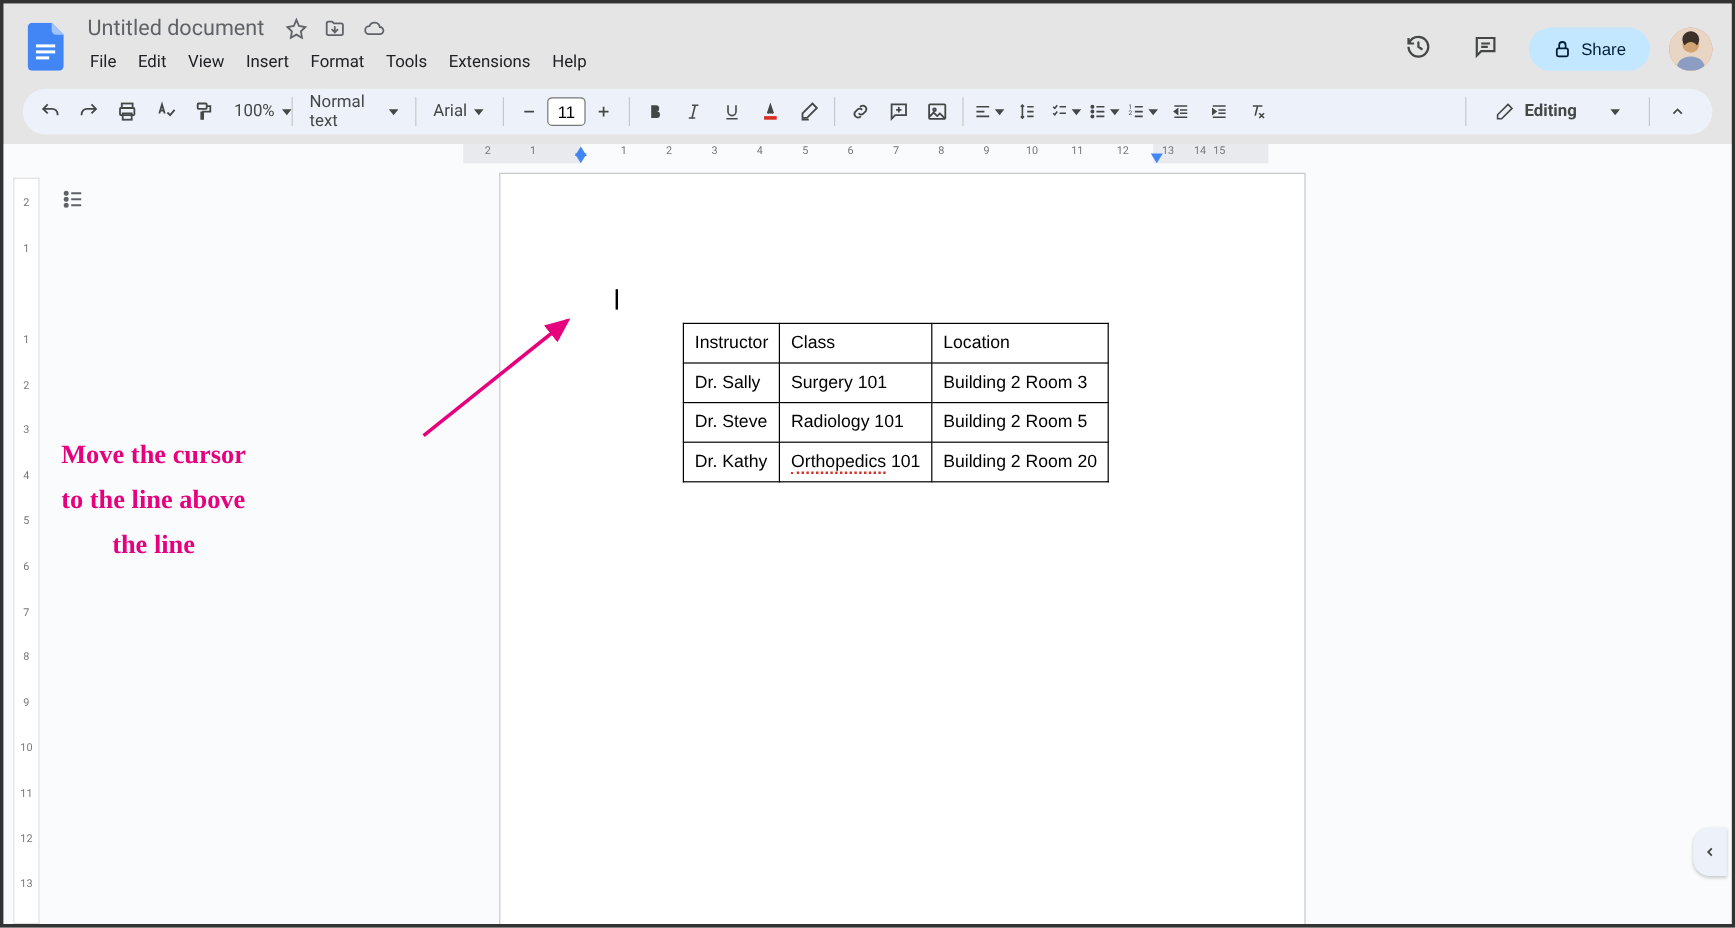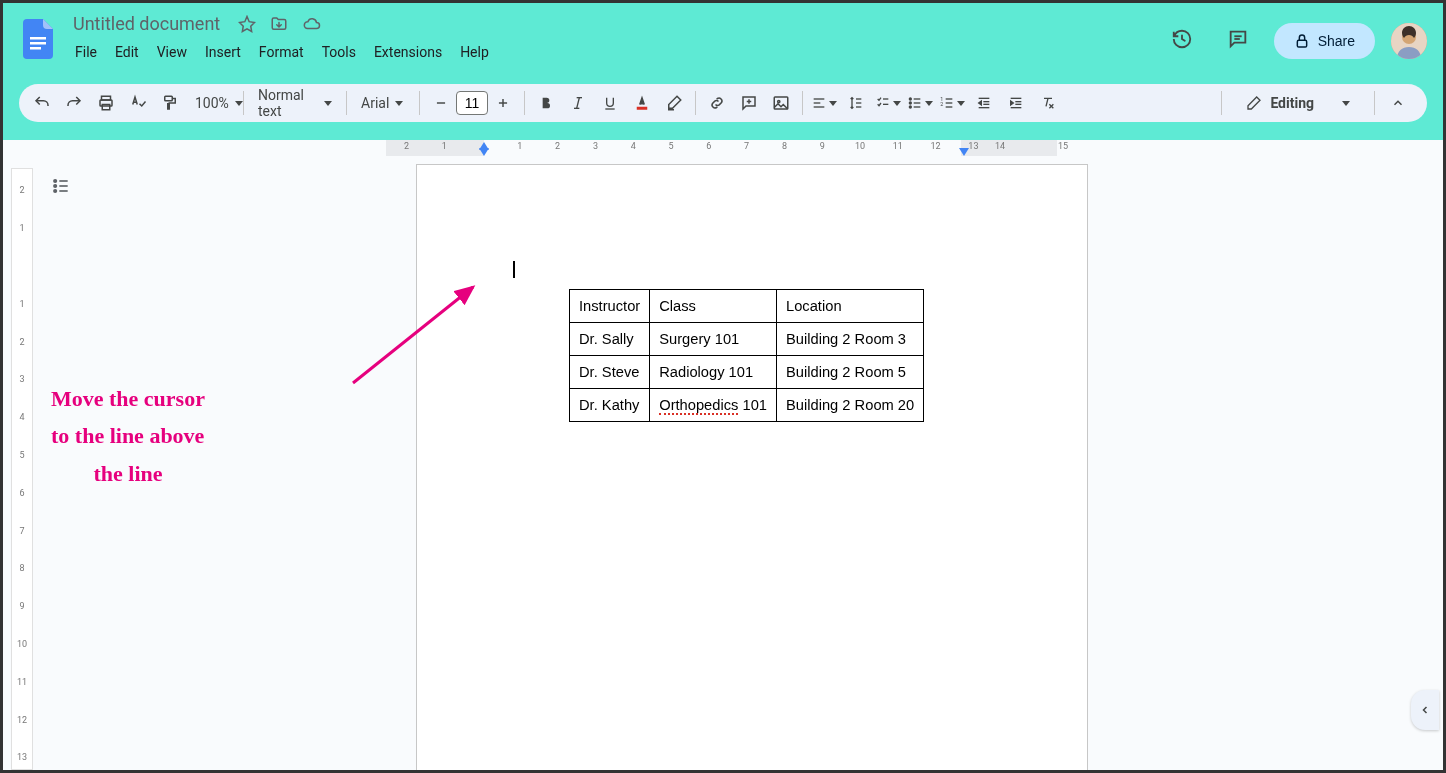--- a/index.html
+++ b/index.html
@@ -4,7 +4,7 @@
 <style>
 * { margin: 0; padding: 0; box-sizing: border-box; }
 body { font-family: "Google Sans", Roboto, Arial, sans-serif; background: #fff; overflow: hidden; width: 1446px; height: 773px; position: relative; border: 3px solid #333; }
-.app { display: flex; flex-direction: column; height: 100%; background: #5eead4; gap: 10px; }
+.app { display: flex; flex-direction: column; height: 100%; background: #e5e5e5; }
 
 
 .header { display: flex; align-items: center; padding: 8px 16px 0 16px; gap: 8px; }

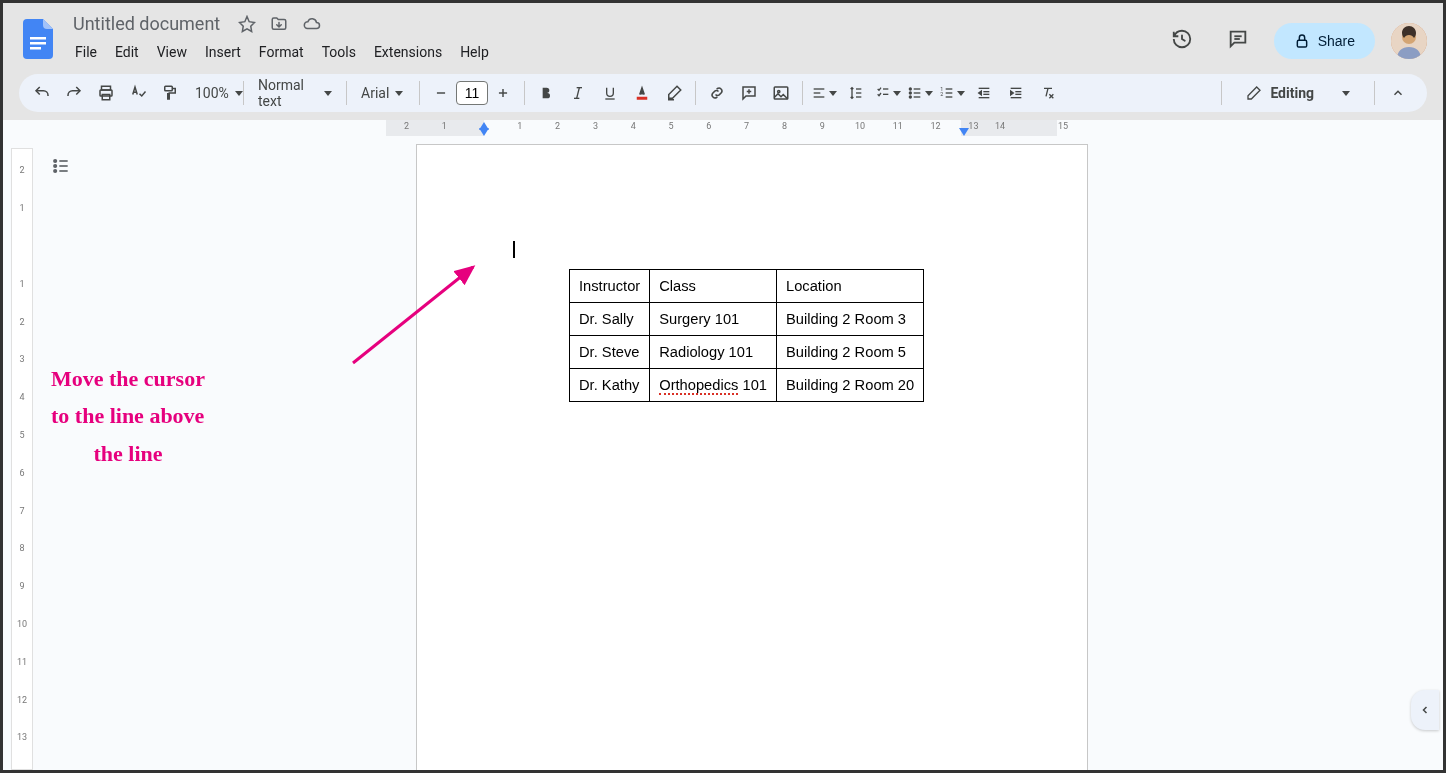--- a/index.html
+++ b/index.html
@@ -410,7 +410,7 @@
             <span class="hruler-num" style="left: 894.612px;">12</span>
             <span class="hruler-num" style="left: 932.412px;">13</span>
             <span class="hruler-num" style="left: 959px;">14</span>
-            <span class="hruler-num" style="left: 1022px;">15</span>
+            <span class="hruler-num" style="left: 975px;">15</span>
           </div>
       </div>
 

